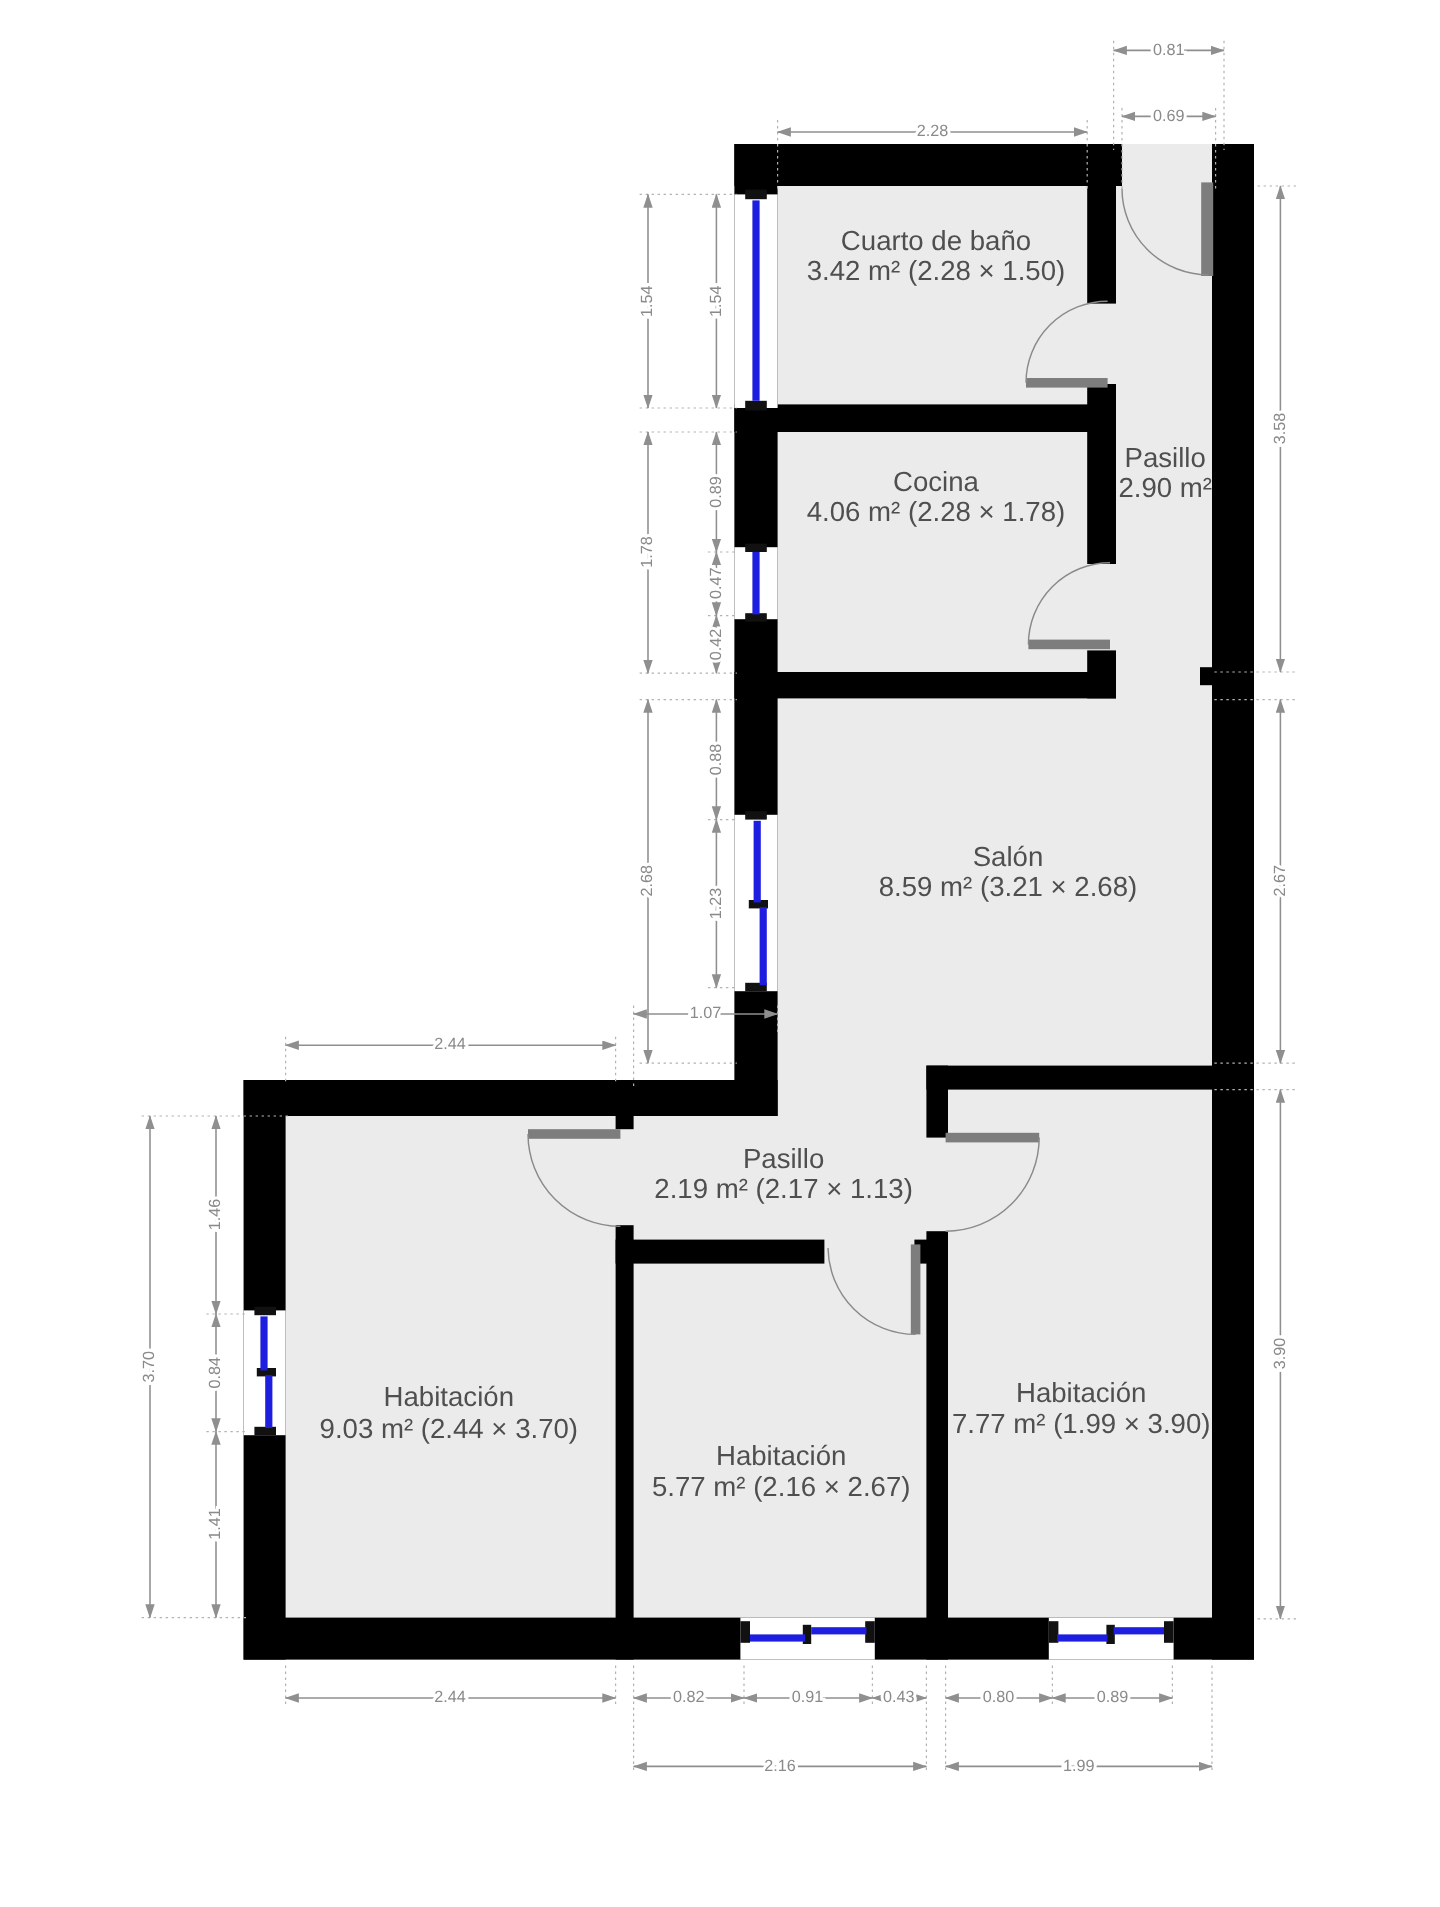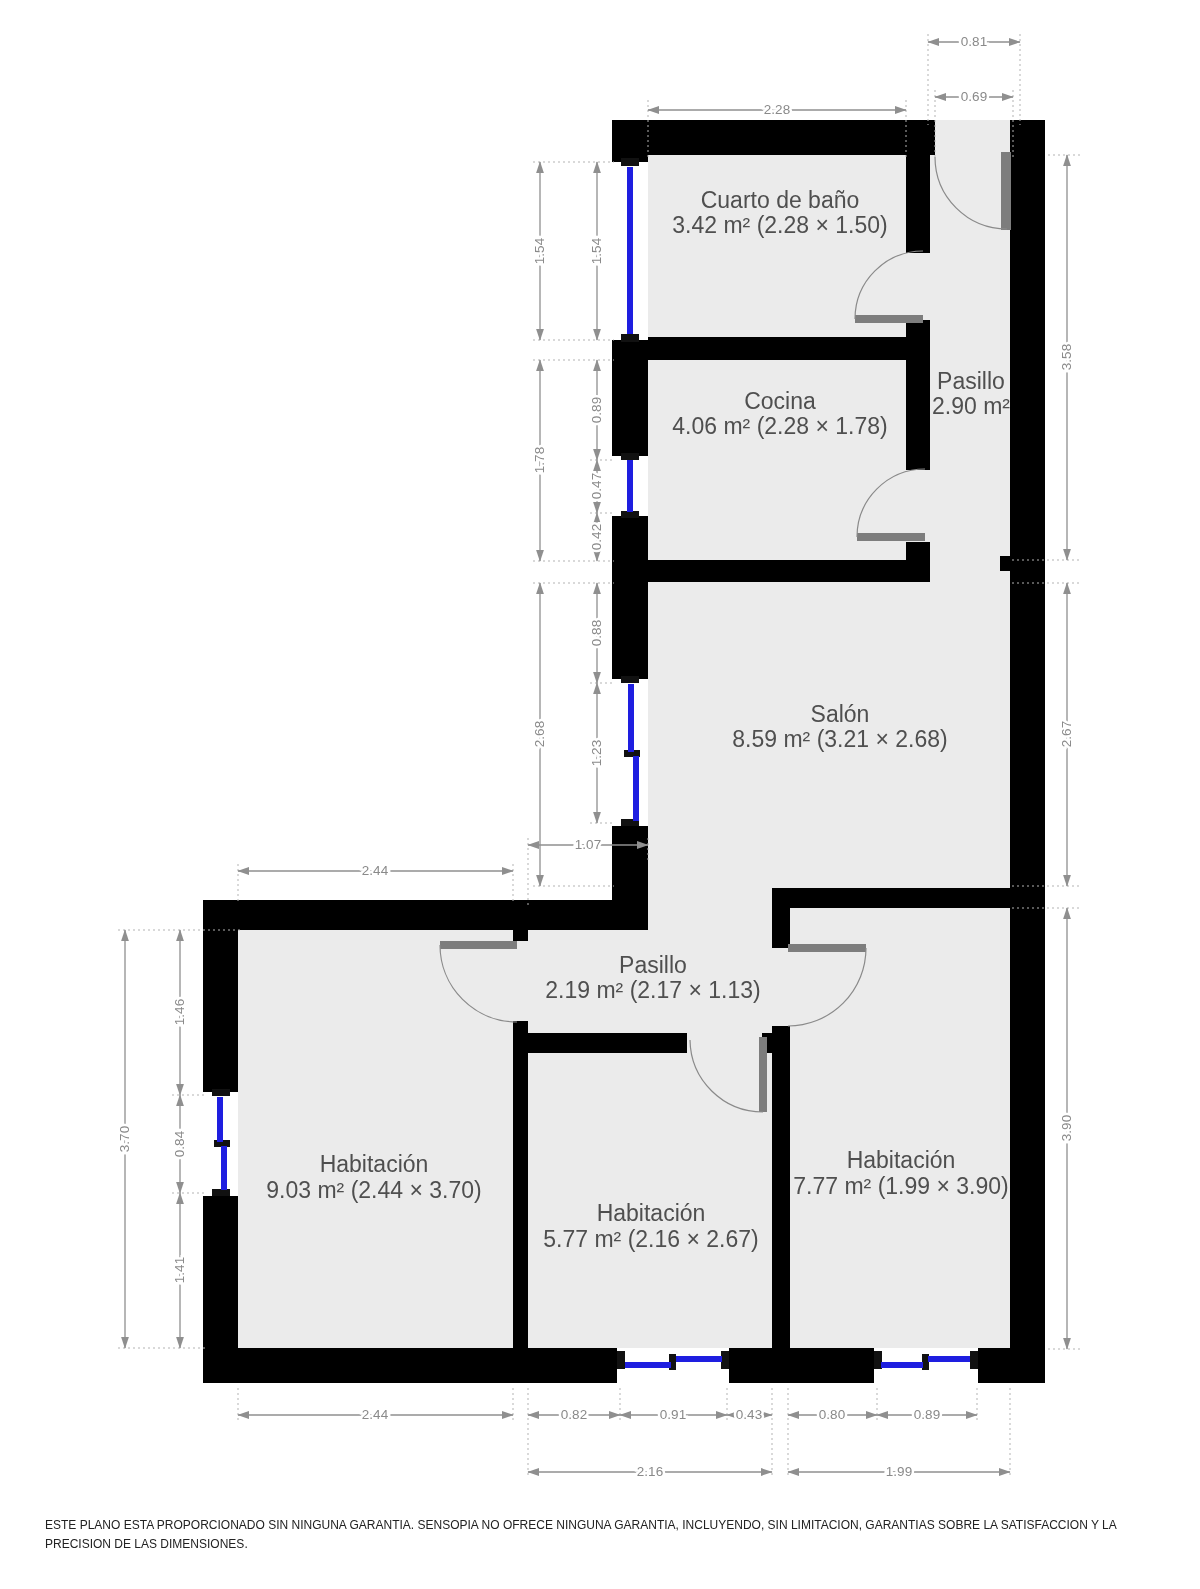--- a/index.html
+++ b/index.html
@@ -243,7 +243,6 @@
   </g>
 </svg>
 
-<div class="disclaimer">ESTE PLANO ESTA PROPORCIONADO SIN NINGUNA GARANTIA. SENSOPIA NO OFRECE NINGUNA GARANTIA, INCLUYENDO, SIN LIMITACION, GARANTIAS SOBRE LA SATISFACCION Y LA PRECISION DE LAS DIMENSIONES.</div>
 </div>
 
 </body></html>

